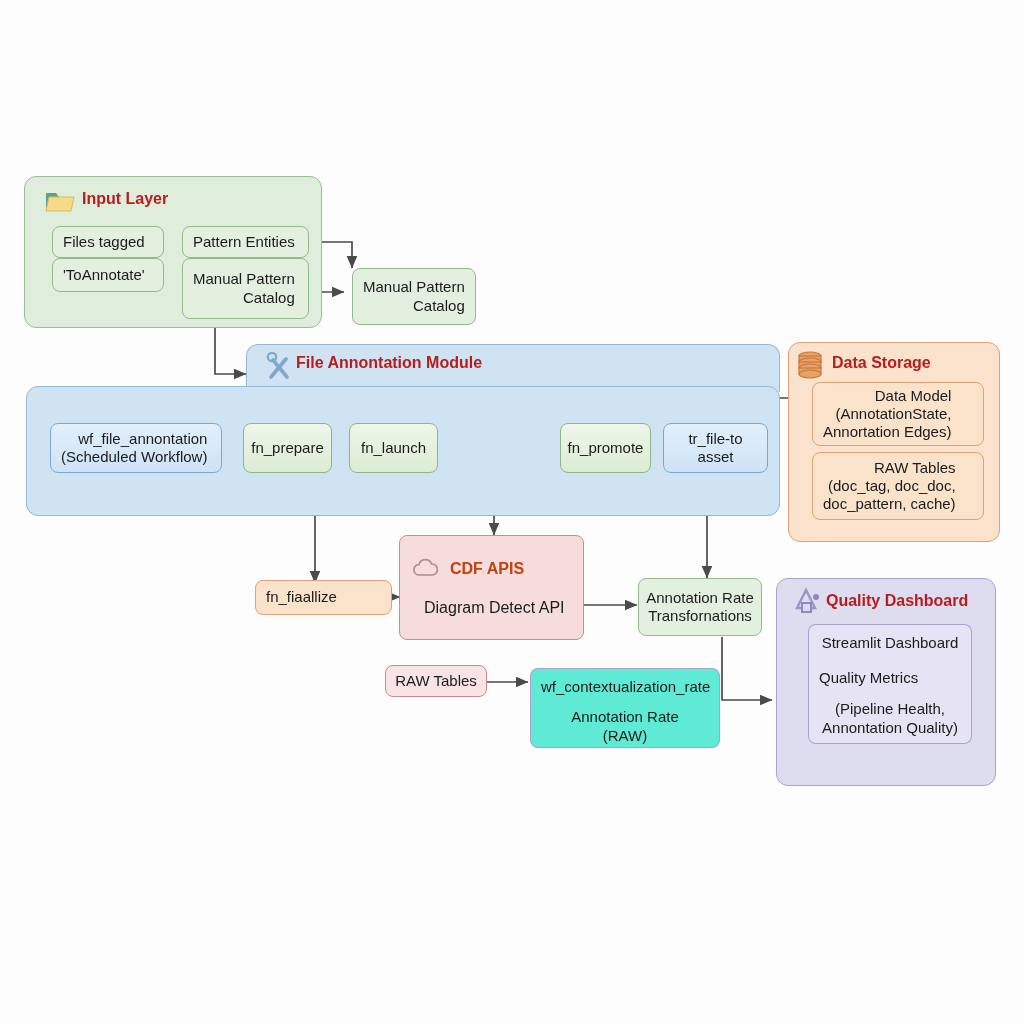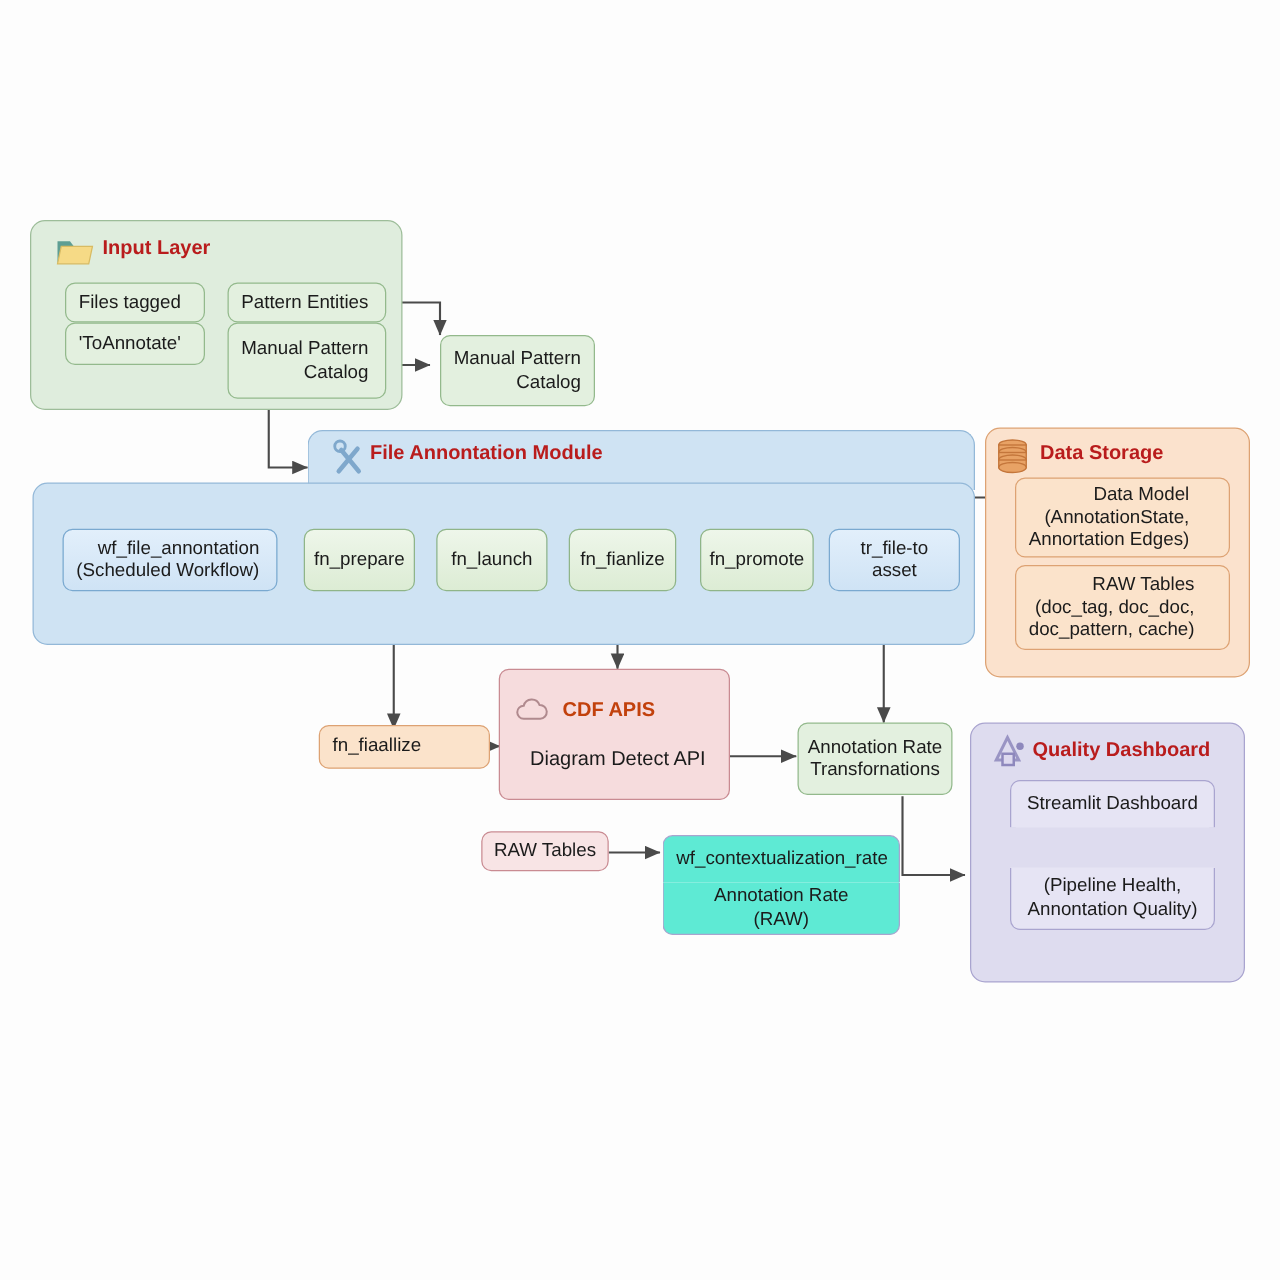--- a/index.html
+++ b/index.html
@@ -143,7 +143,6 @@
 (Scheduled Workflow)</div>
   <div class="node n-green-sh" style="left:243px;top:423px;width:89px;height:50px;">fn_prepare</div>
   <div class="node n-green-sh" style="left:349px;top:423px;width:89px;height:50px;">fn_launch</div>
-  <div class="node n-green-sh" style="left:455px;top:423px;width:86px;height:50px;">fn_fianlize</div>
   <div class="node n-green-sh" style="left:560px;top:423px;width:91px;height:50px;">fn_promote</div>
   <div class="node n-blue-sh" style="left:663px;top:423px;width:105px;height:50px;">tr_file-to asset</div>
 

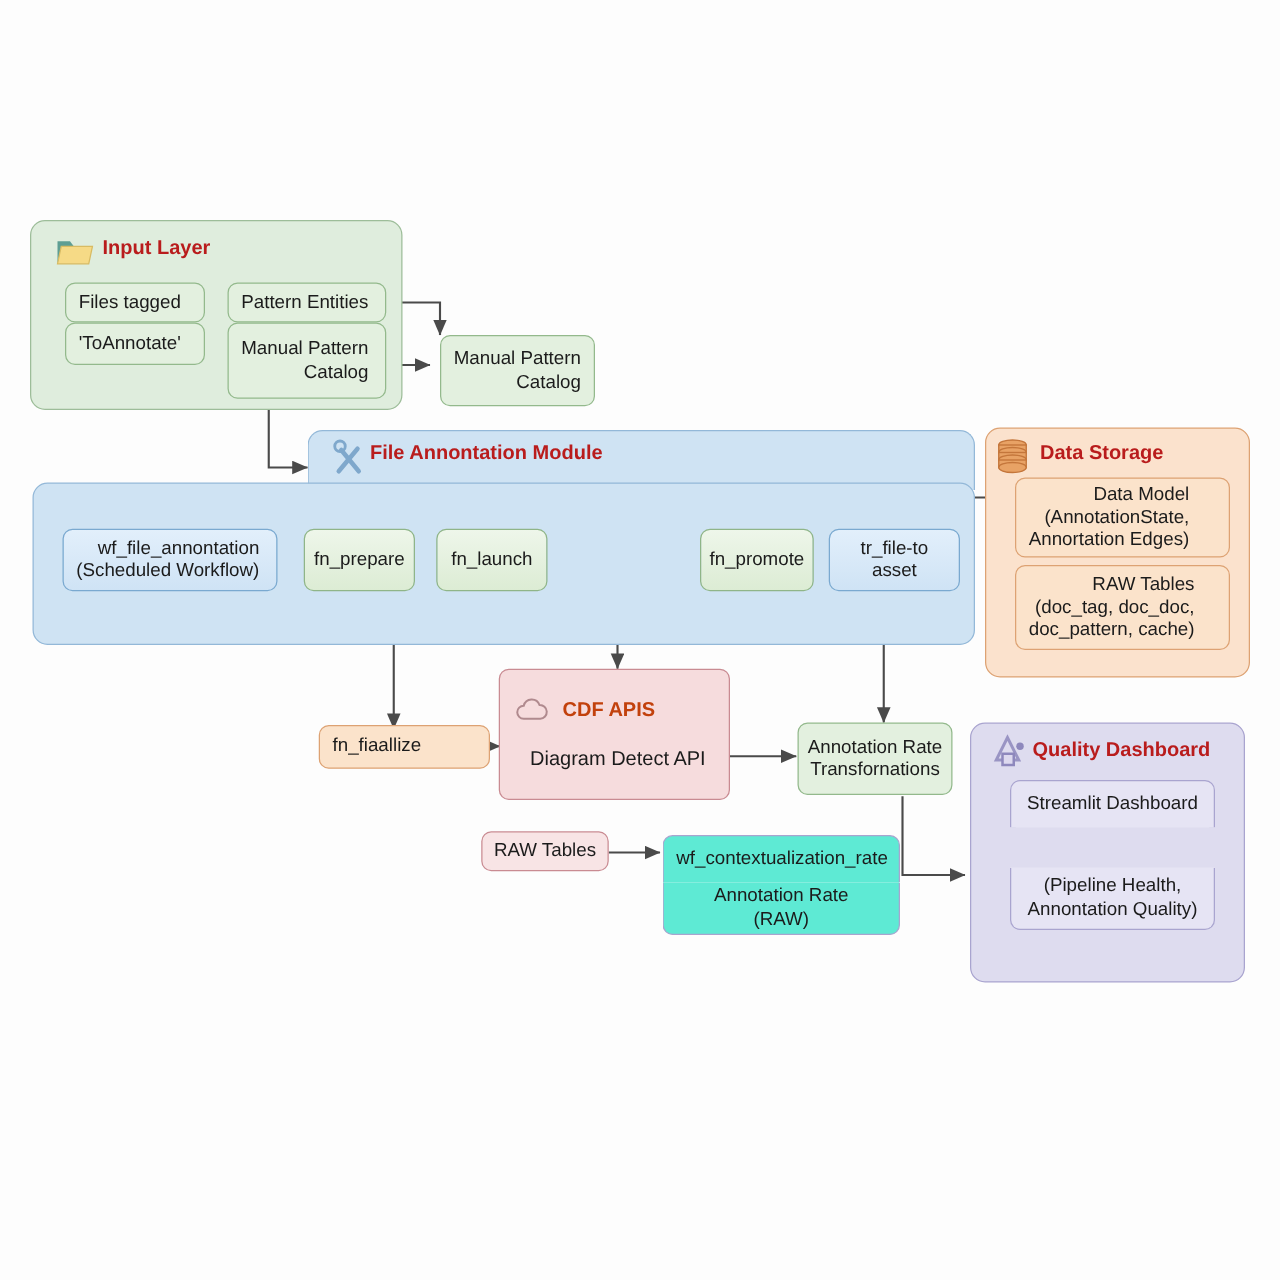--- a/index.html
+++ b/index.html
@@ -194,6 +194,7 @@
   <div class="group-title" style="left:826px;top:592px;">Quality Dashboard</div>
 
   <div class="node n-purple-lt" style="left:808px;top:624px;width:164px;height:38px;border-radius:8px 8px 0 0;border-bottom:none;">Streamlit Dashboard</div>
+  <div class="node n-purple-lt n-left" style="left:808px;top:662px;width:164px;height:32px;border-radius:0;border-top:none;border-bottom:none;">Quality Metrics</div>
   <div class="node n-purple-lt" style="left:808px;top:694px;width:164px;height:50px;border-radius:0 0 8px 8px;border-top:none;">(Pipeline Health,
 Annontation Quality)</div>
 

